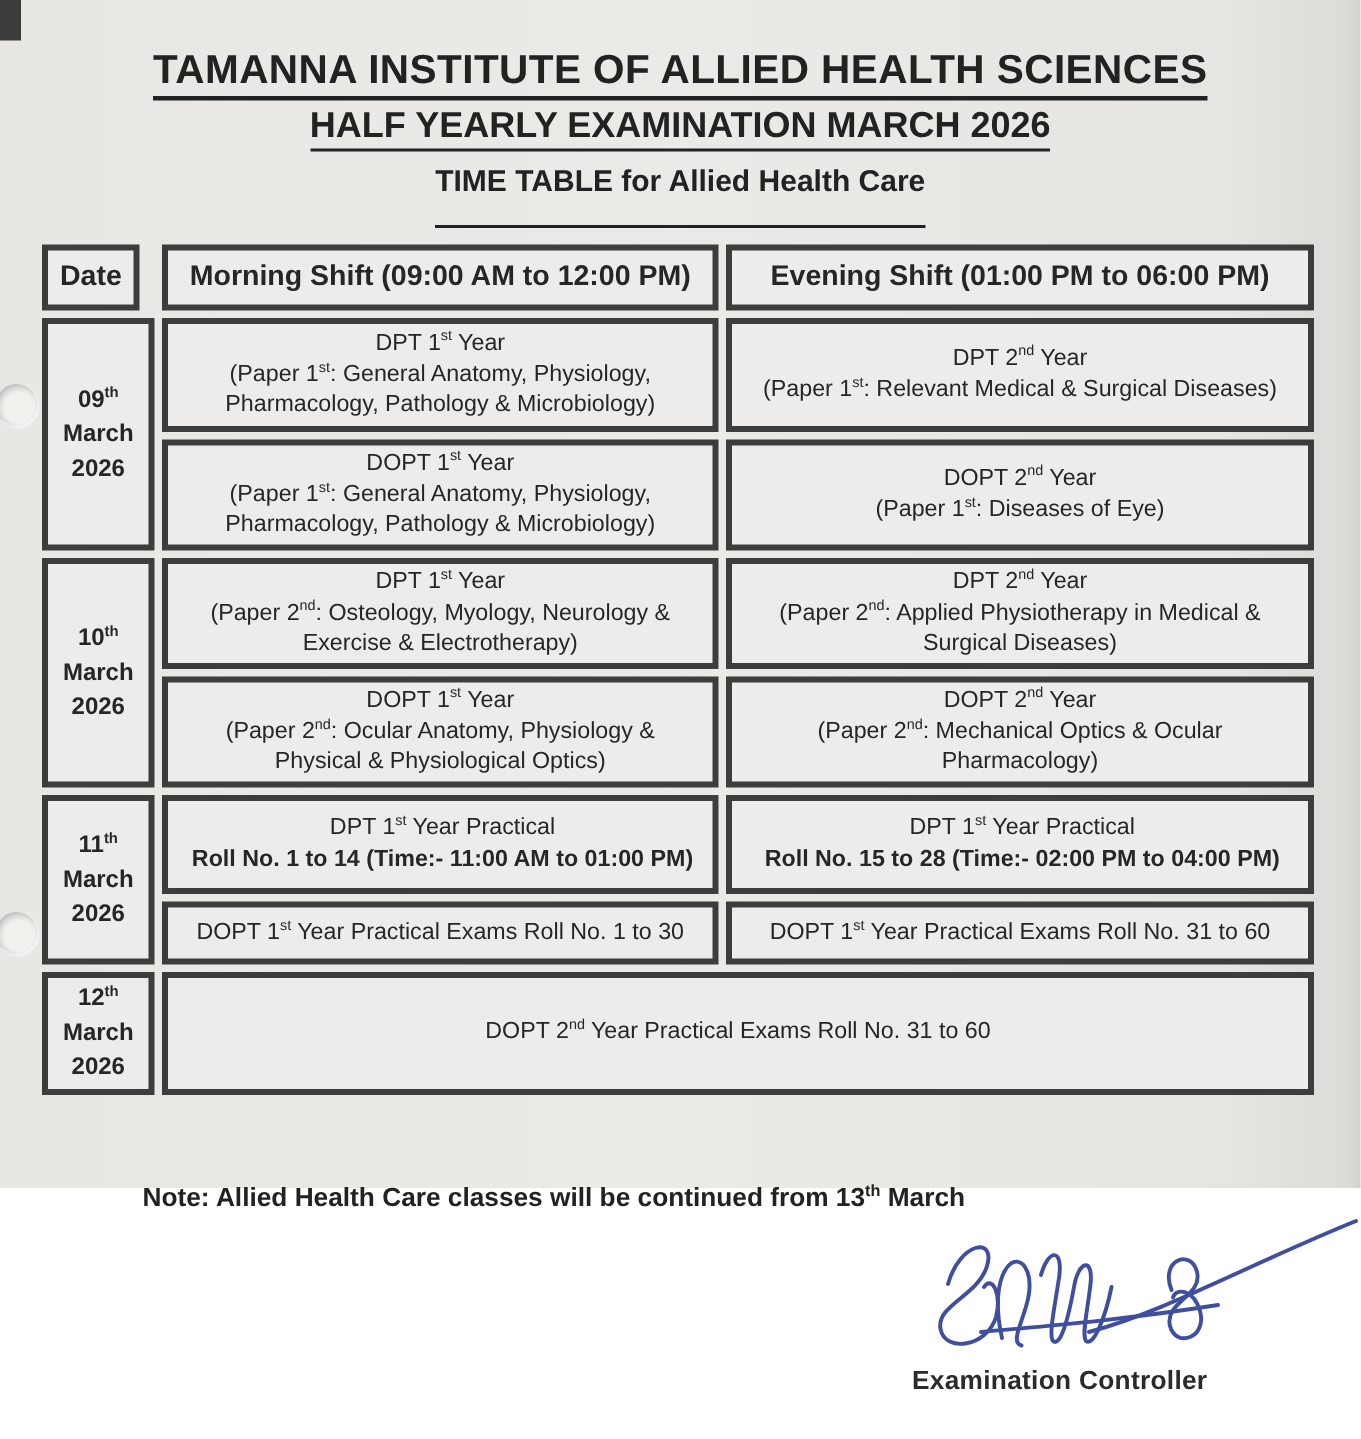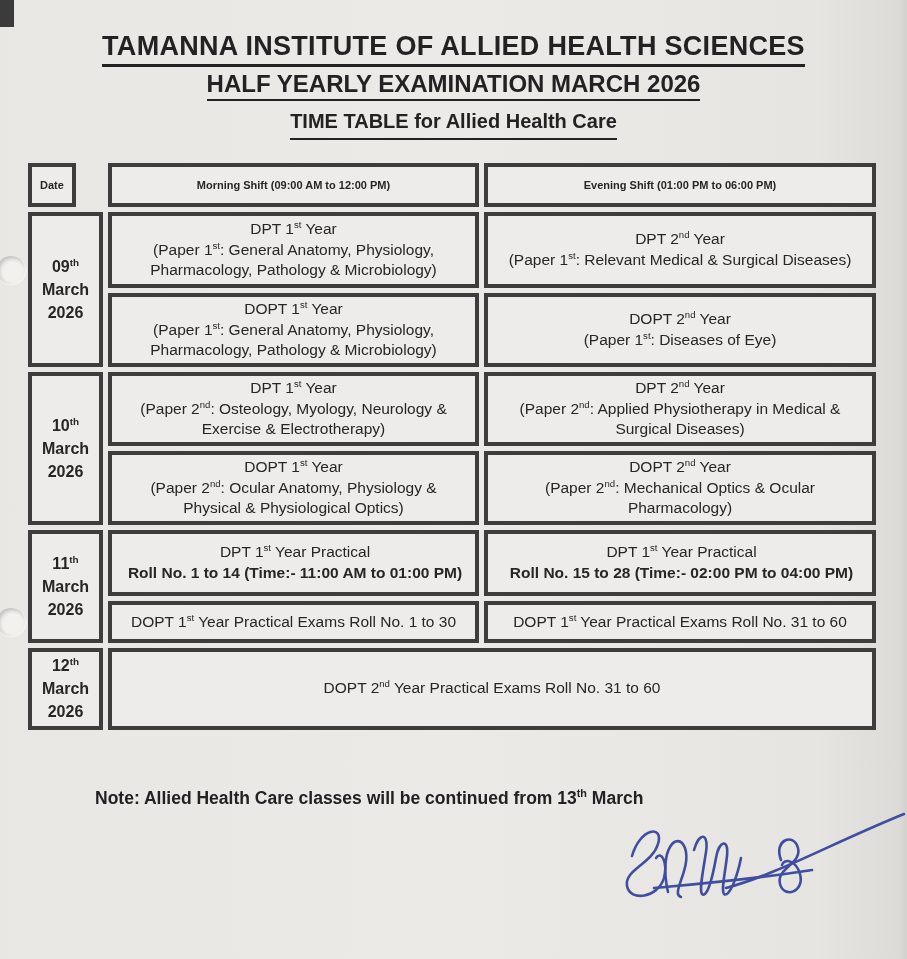--- a/index.html
+++ b/index.html
@@ -9,7 +9,7 @@
     color:#262626;
   }
   .page{
-    position:relative;width:907px;height:959px;
+    position:relative;width:907px;height:792px;
     background:linear-gradient(90deg,#e8e7e4 0%,#ebeae7 50%,#e6e5e2 90%,#dcdbd8 99%,#d2d1ce 100%);
   }
   .corner-mark{

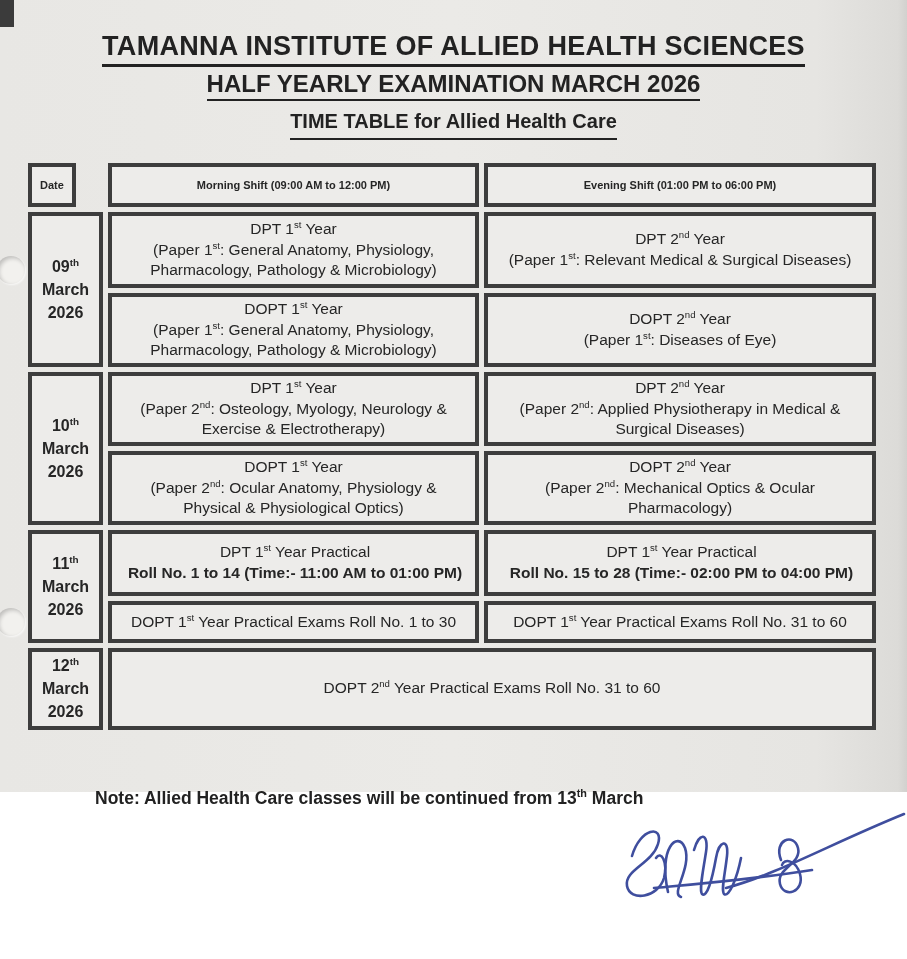--- a/index.html
+++ b/index.html
@@ -34,7 +34,7 @@
   }
   .title-sub2{
     display:inline-block;margin-top:9px;font-size:20px;font-weight:bold;
-    border-bottom:2.5px solid #222;padding-bottom:5px;color:#222;
+    border-bottom:2.5px solid #222;padding-bottom:17px;color:#222;
   }
 
   .tablewrap{position:absolute;left:28px;top:163px;width:848px;}

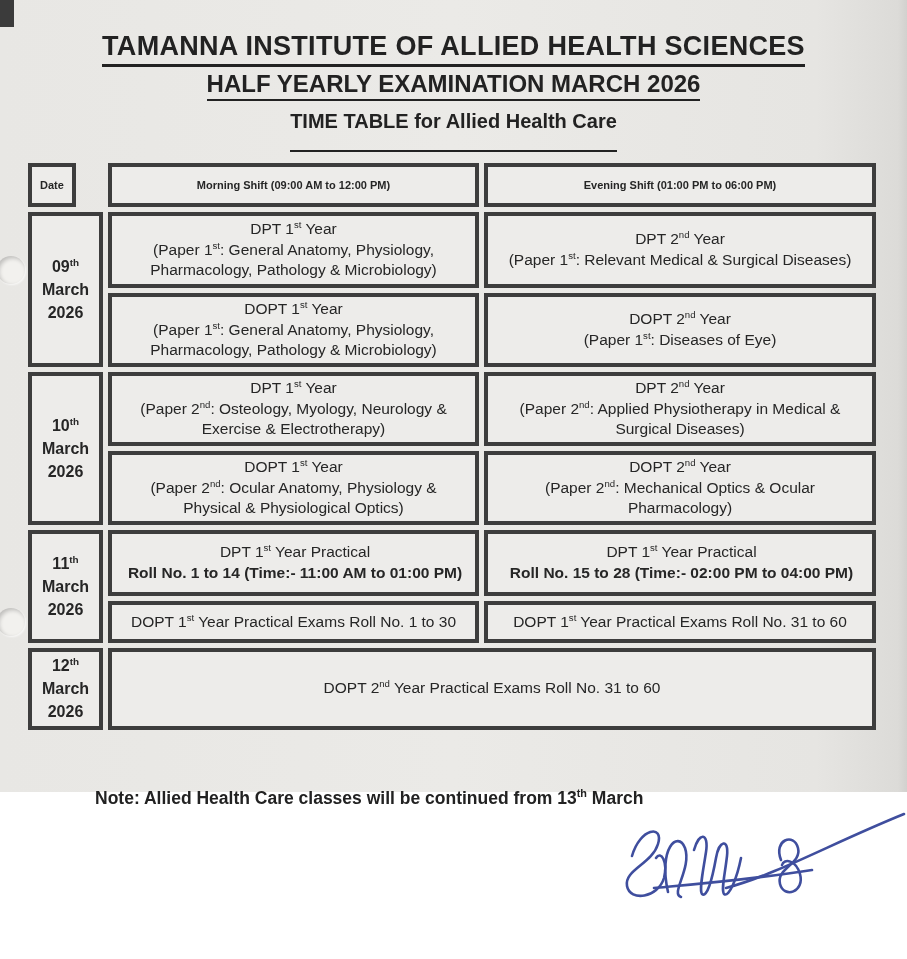--- a/index.html
+++ b/index.html
@@ -48,7 +48,7 @@
     text-align:center;box-sizing:border-box;padding:2px 8px;
     font-size:15.5px;line-height:1.34;
   }
-  .hdr .cell{font-weight:bold;height:44px;font-size:11px;}
+  .hdr .cell{font-weight:bold;height:44px;font-size:19px;}
   .datecell{flex:1;font-weight:bold;font-size:16px;line-height:1.45;}
   .h76{height:76px;} .h74{height:74px;} .h66{height:66px;padding-left:11px;} .h42{height:42px;} .h78{height:78px;}
   .ecol .fill{flex:1;}

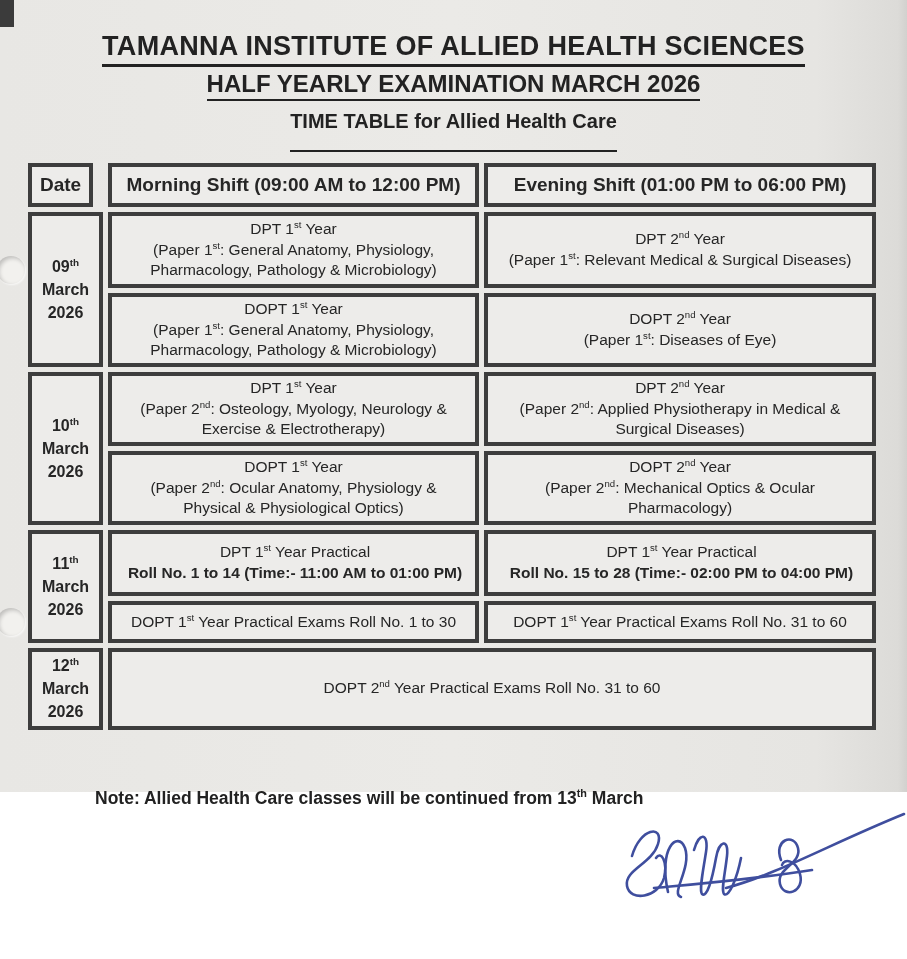--- a/index.html
+++ b/index.html
@@ -204,6 +204,7 @@
     </svg>
   </div>
 
+  <div class="sig-role">Examination Controller</div>
 
 </div>
 

